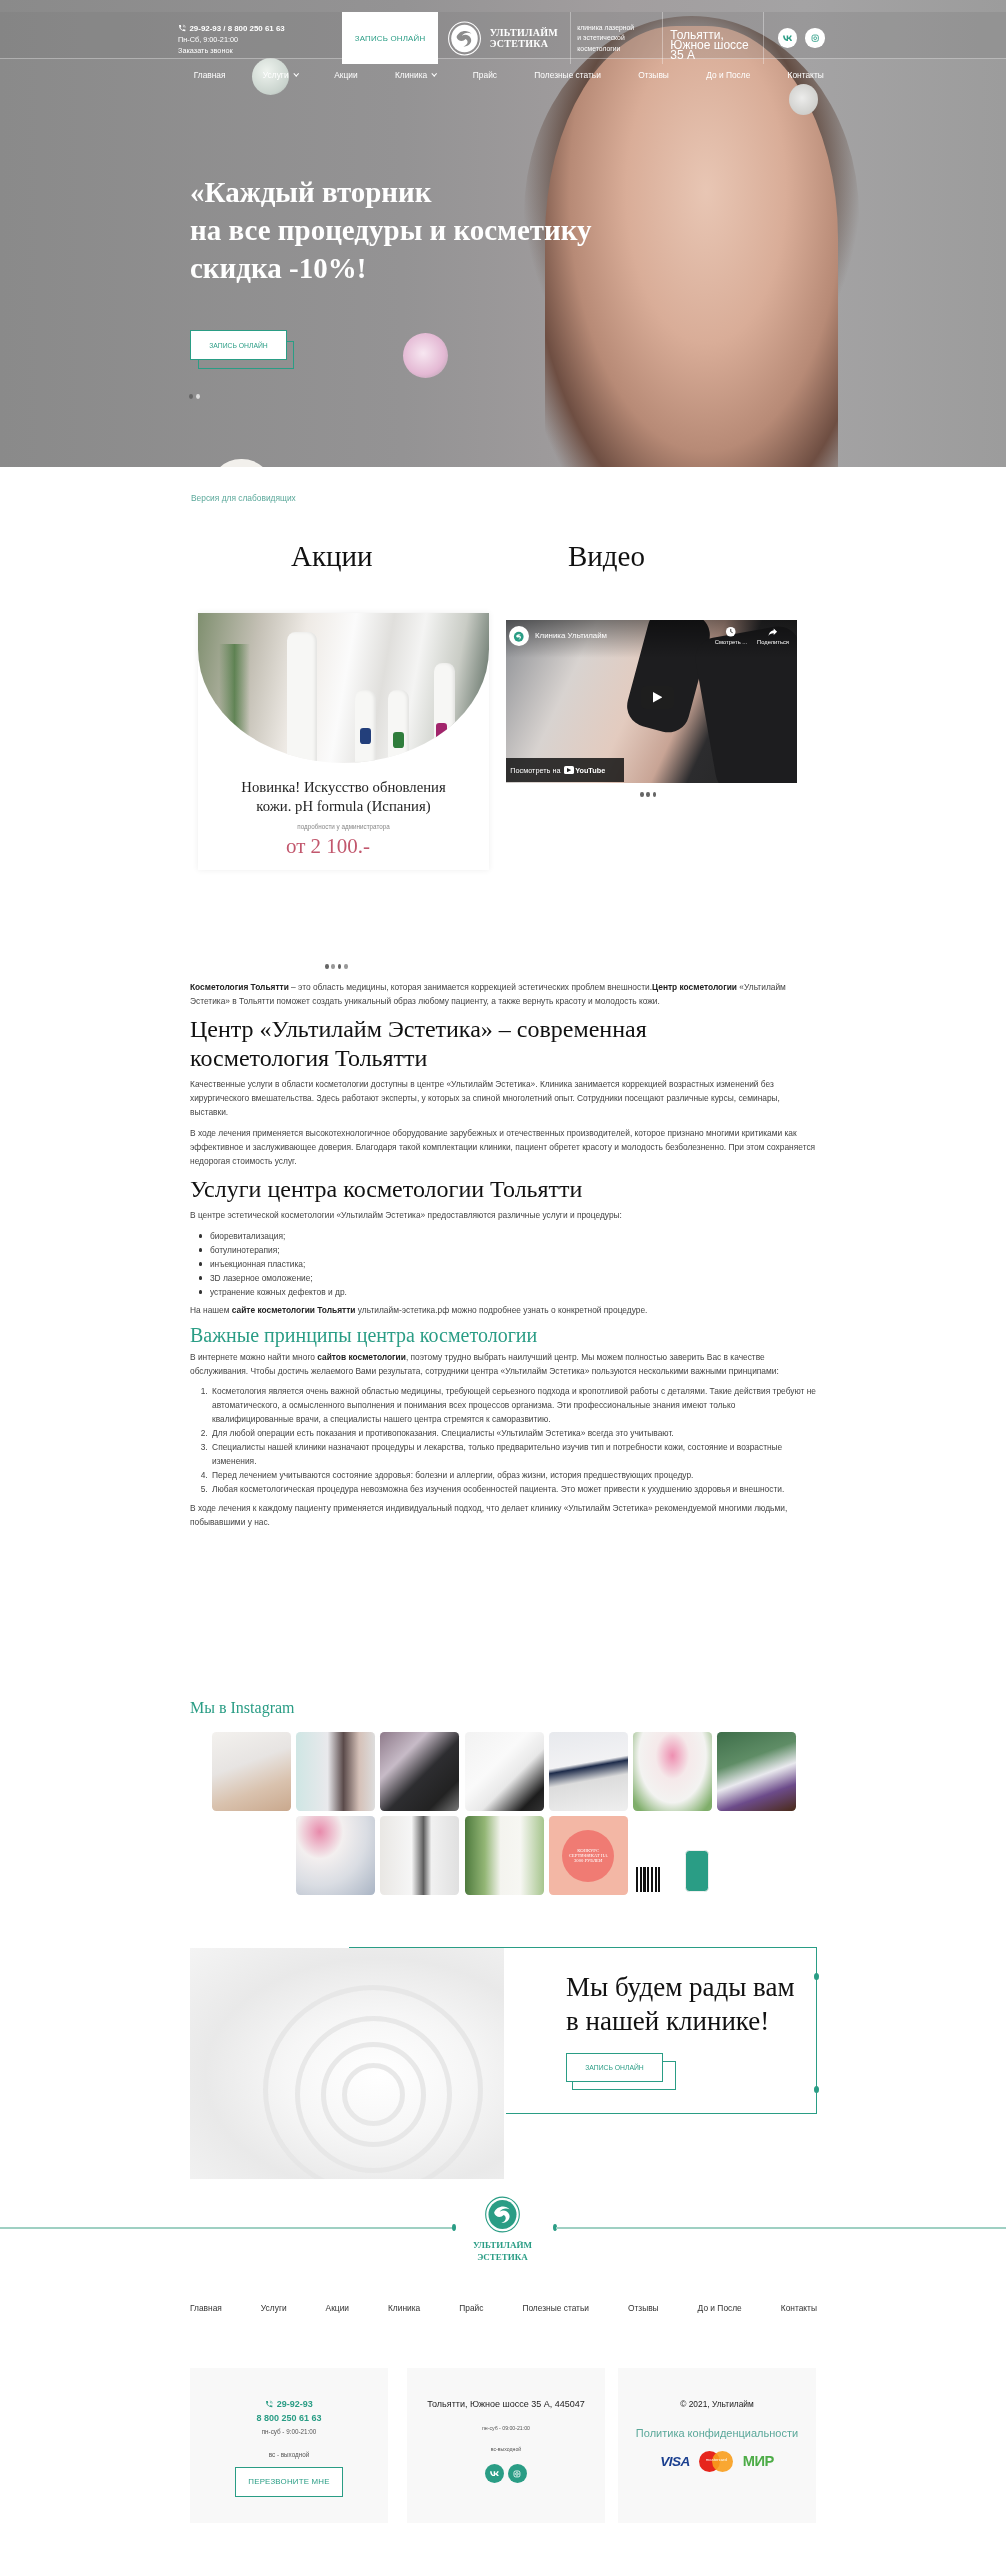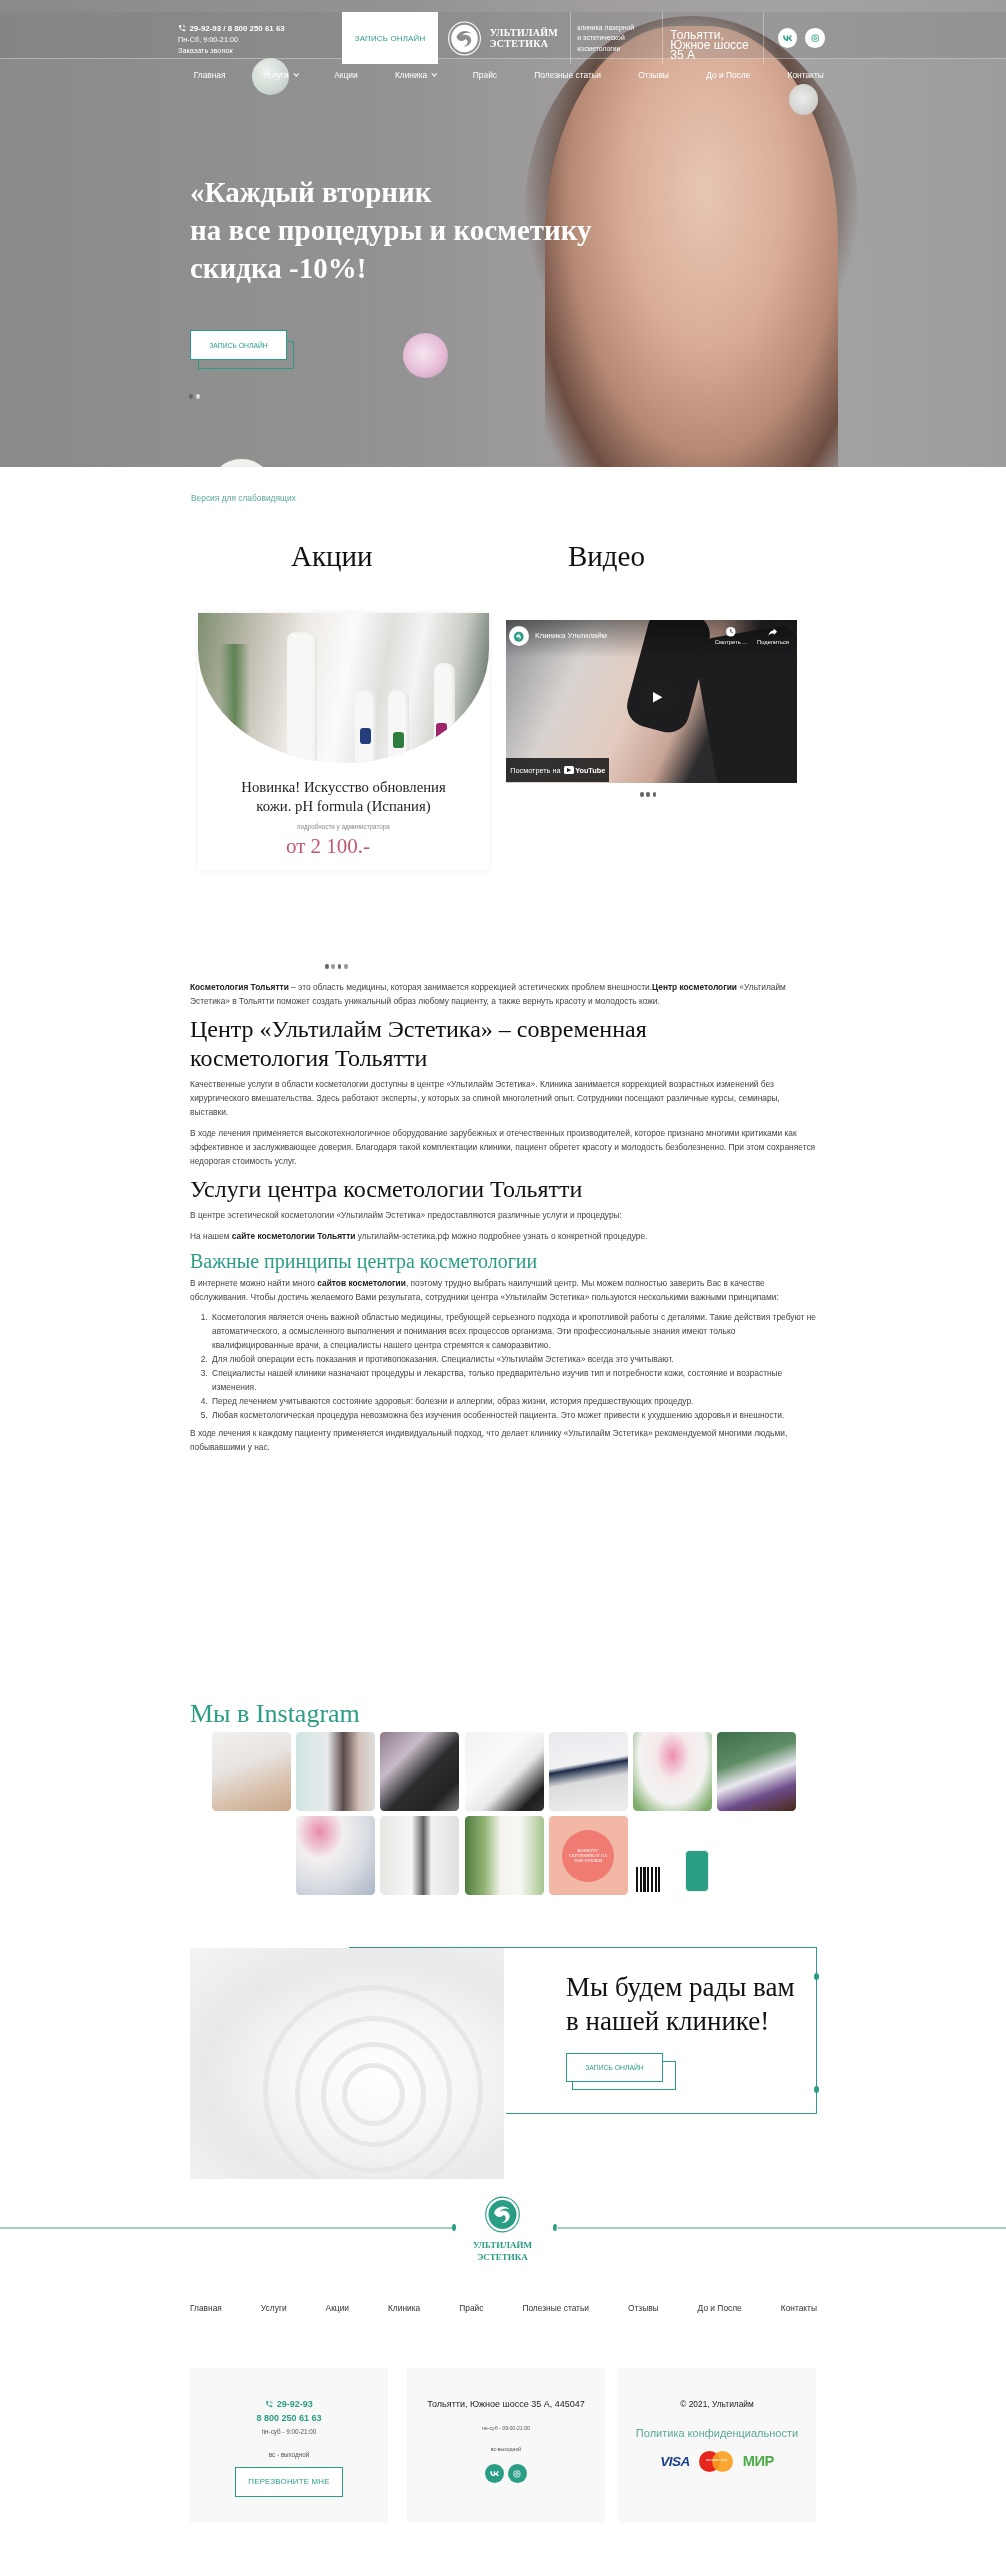--- a/index.html
+++ b/index.html
@@ -86,7 +86,7 @@
   .video-chan { position: absolute; left: 29px; top: 10.5px; color: #fff; font-size: 7.9px; }
   .video-act { position: absolute; top: 6.3px; color: #fff; font-size: 5.8px; text-align: center; width: 42px; }
   .video-play { position: absolute; left: 135px; top: 66px; width: 32.5px; height: 23px; border-radius: 5.2px; background: rgba(30,30,30,0.85); display: flex; align-items: center; justify-content: center; }
-  .video-yt { position: absolute; left: 0; bottom: 1px; width: 103px; height: 24px; background: rgba(20,20,20,0.85); color: #fff; font-size: 7.3px; display: flex; align-items: center; padding-left: 4.2px; gap: 3.1px; }
+  .video-yt { position: absolute; left: 0; bottom: 1px; width: 118px; height: 24px; background: rgba(20,20,20,0.85); color: #fff; font-size: 7.3px; display: flex; align-items: center; padding-left: 4.2px; gap: 3.1px; }
   .yt-logo { display: inline-flex; align-items: center; gap: 1px; font-weight: bold; font-size: 7.3px; }
   .yt-box { width: 10.5px; height: 7.3px; background: #fff; border-radius: 1.6px; display: inline-flex; align-items: center; justify-content: center; }
   .video-dots { position: absolute; left: 640px; top: 792px; display: flex; gap: 2.6px; }

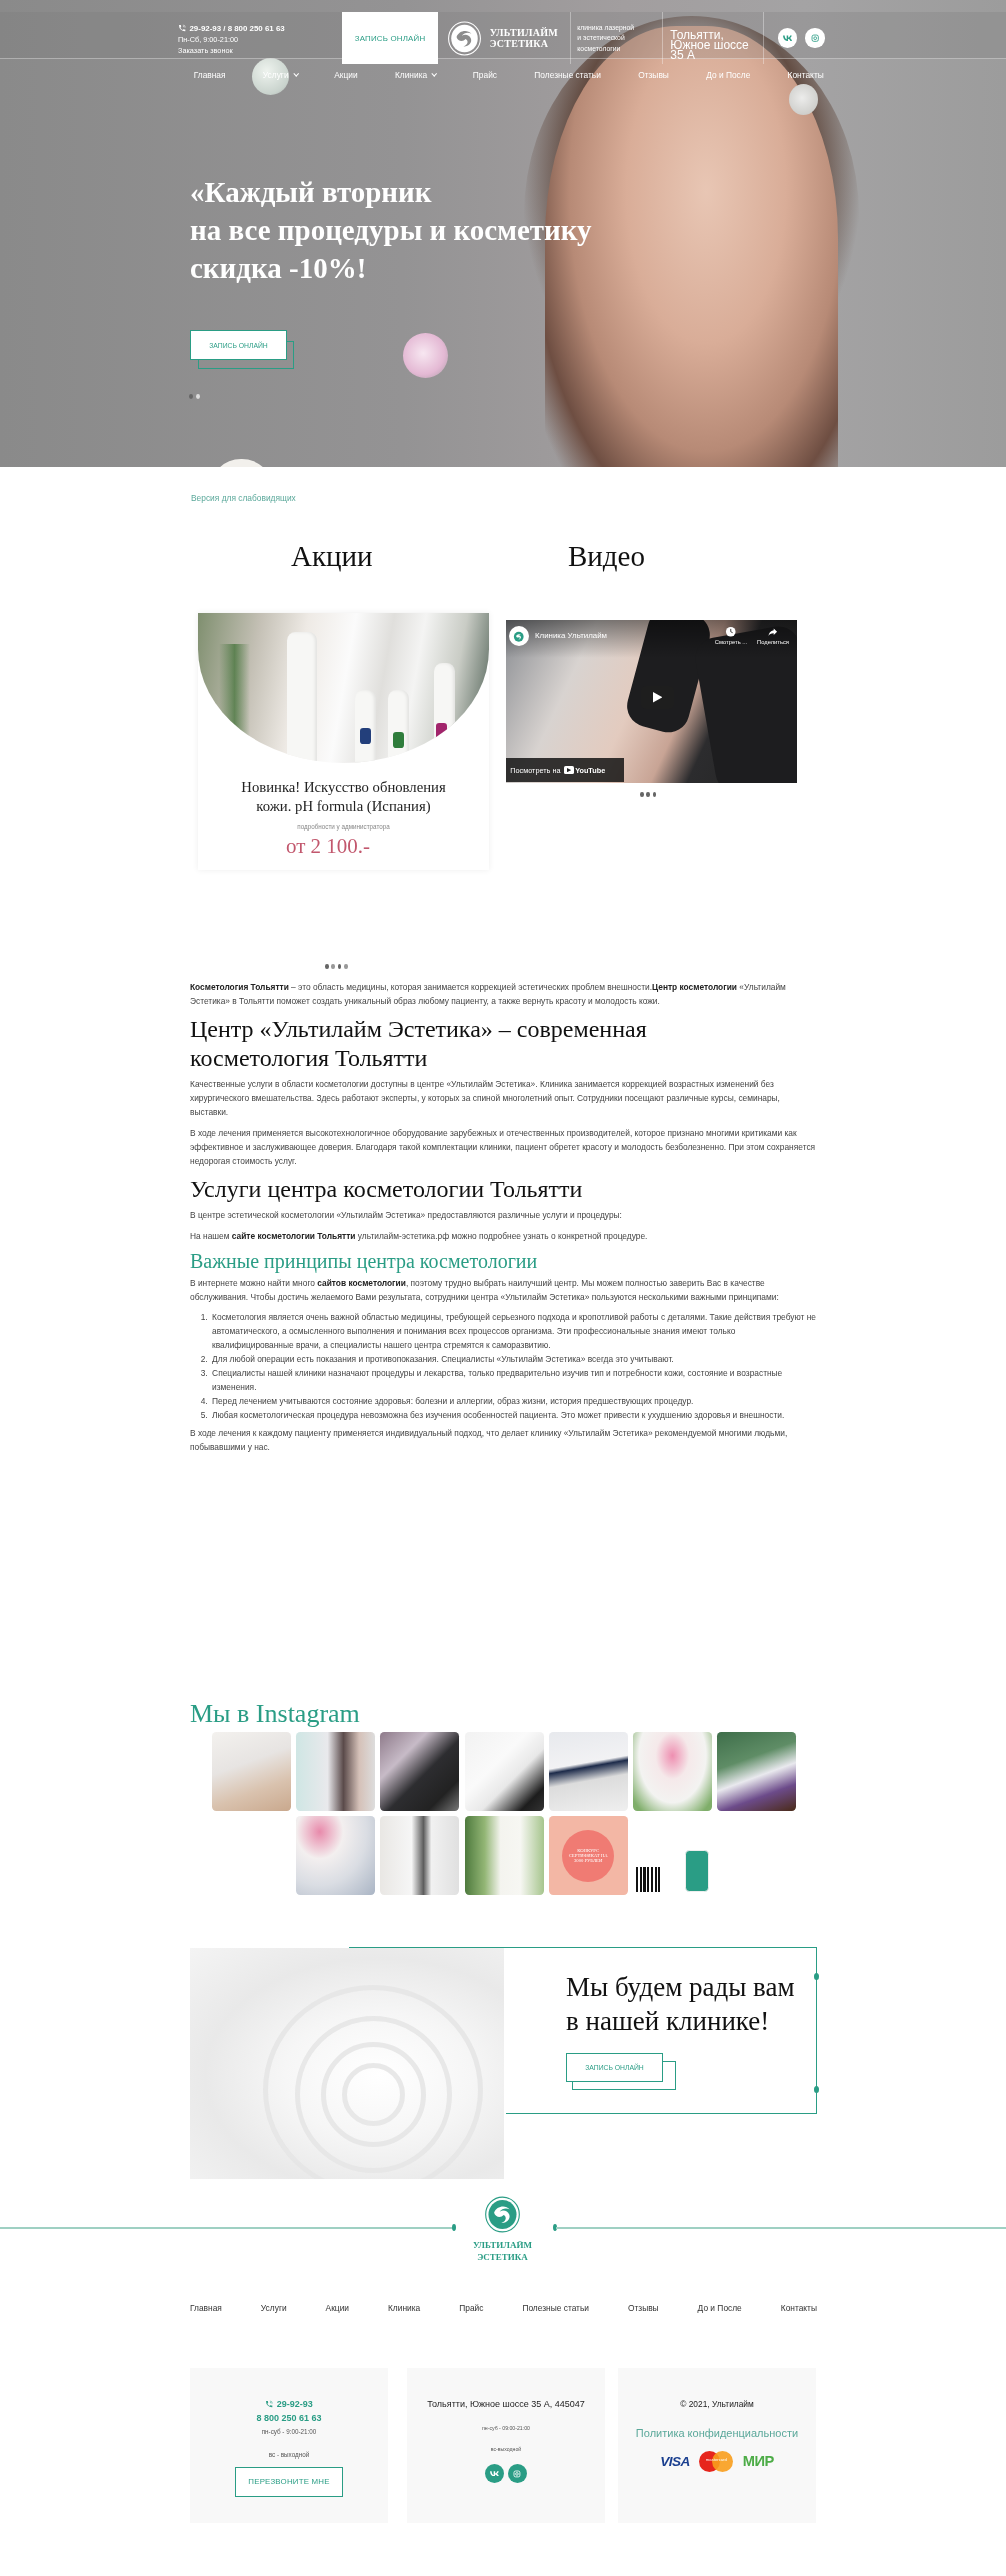--- a/index.html
+++ b/index.html
@@ -327,6 +327,13 @@
   <p>В ходе лечения применяется высокотехнологичное оборудование зарубежных и отечественных производителей, которое признано многими критиками как эффективное и заслуживающее доверия. Благодаря такой комплектации клиники, пациент обретет красоту и молодость безболезненно. При этом сохраняется недорогая стоимость услуг.</p>
   <h2>Услуги центра косметологии Тольятти</h2>
   <p>В центре эстетической косметологии «Ультилайм Эстетика» предоставляются различные услуги и процедуры:</p>
+  <ul>
+    <li>биоревитализация;</li>
+    <li>ботулинотерапия;</li>
+    <li>инъекционная пластика;</li>
+    <li>3D лазерное омоложение;</li>
+    <li>устранение кожных дефектов и др.</li>
+  </ul>
   <p><span>На нашем </span><b>сайте косметологии Тольятти</b><span> ультилайм-эстетика.рф можно подробнее узнать о конкретной процедуре.</span></p>
   <h3>Важные принципы центра косметологии</h3>
   <p><span>В интернете можно найти много </span><b>сайтов косметологии</b><span>, поэтому трудно выбрать наилучший центр. Мы можем полностью заверить Вас в качестве обслуживания. Чтобы достичь желаемого Вами результата, сотрудники центра «Ультилайм Эстетика» пользуются несколькими важными принципами:</span></p>

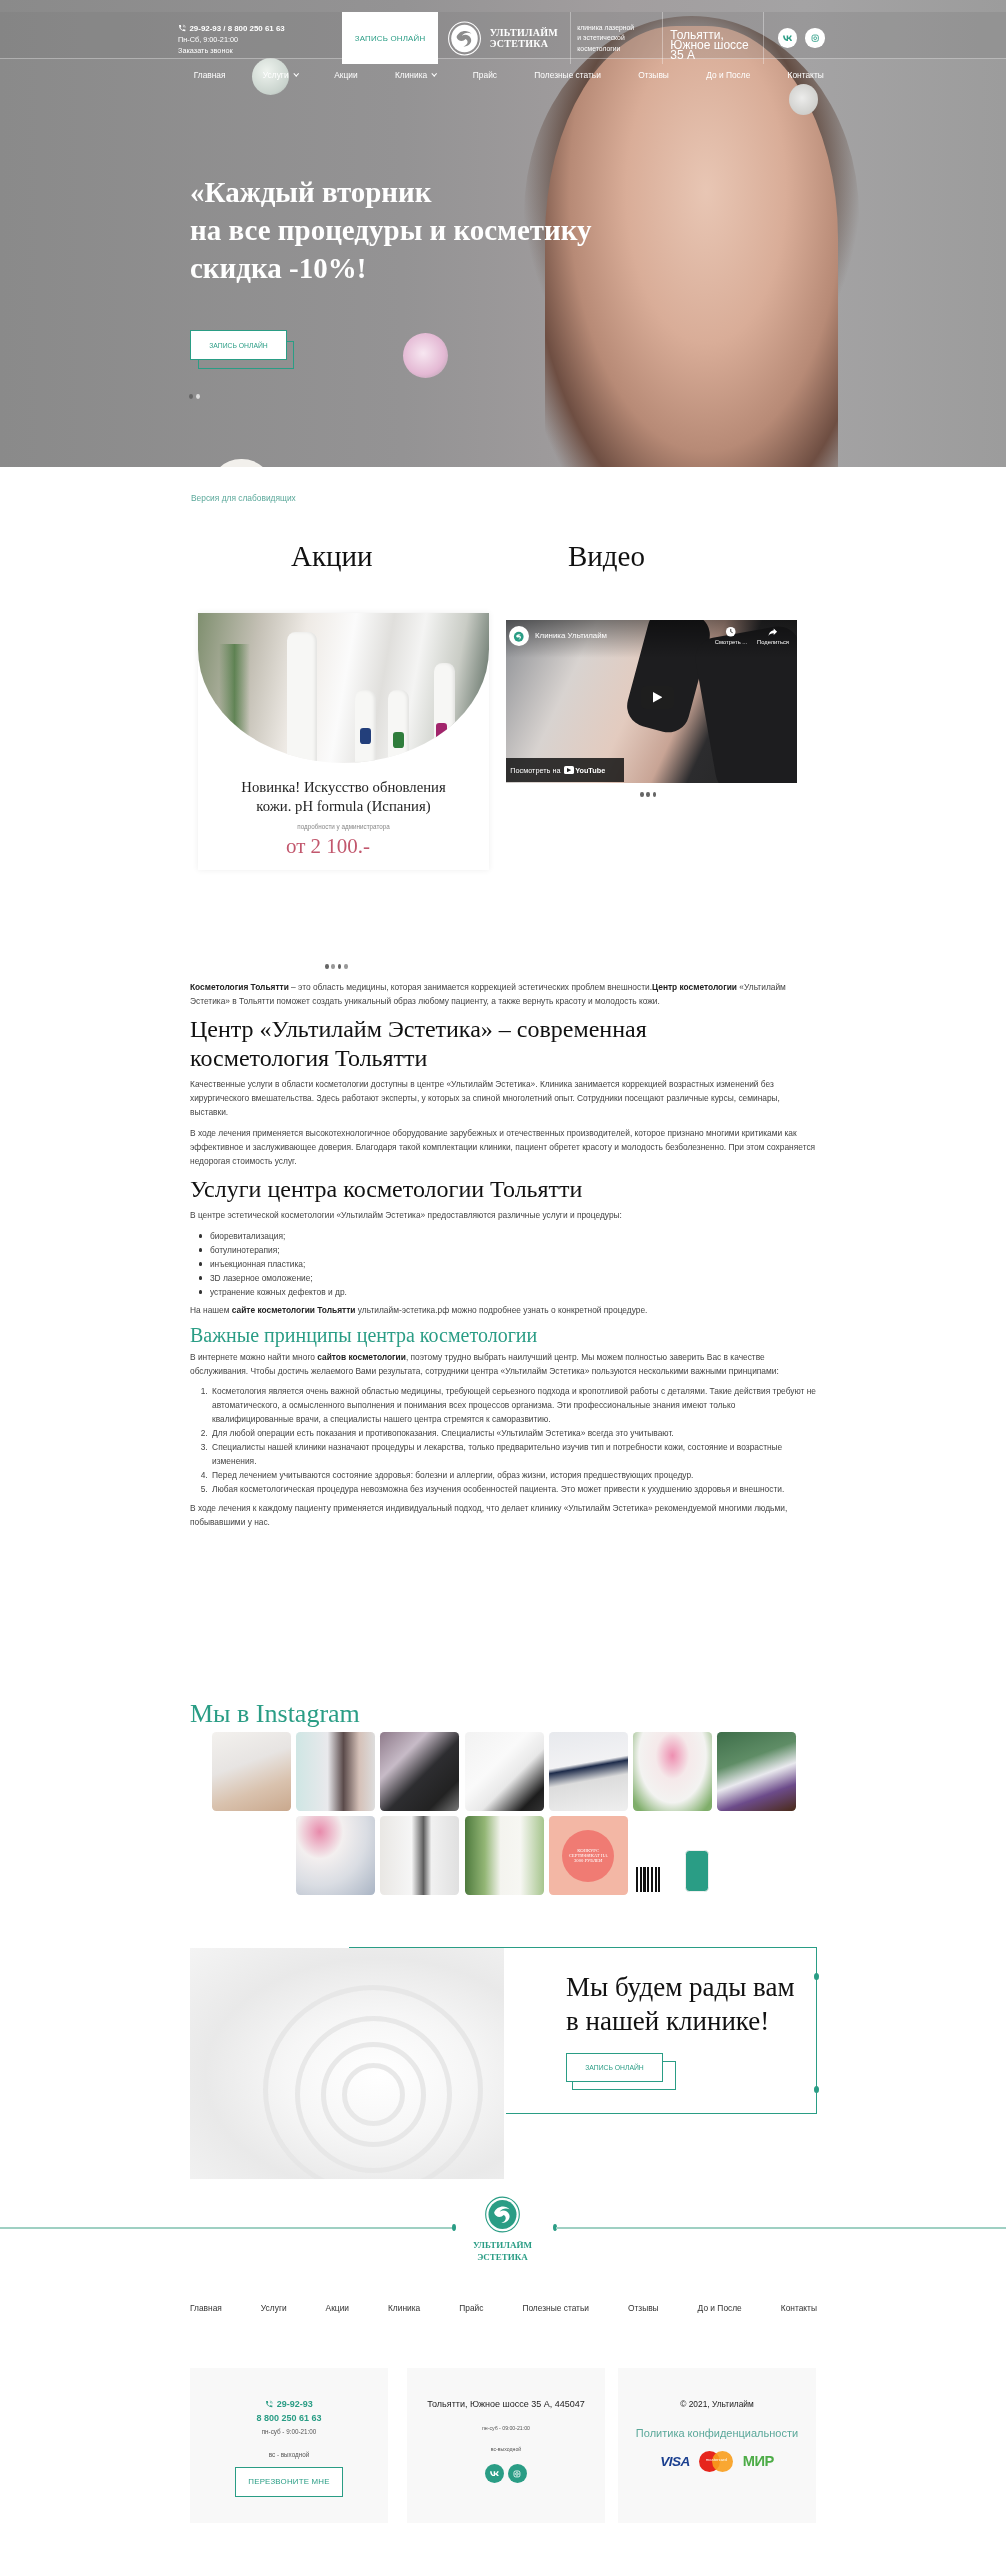--- a/index.html
+++ b/index.html
@@ -103,7 +103,7 @@
   .content ol { margin: 4.2px 0 4.2px 20px; }
   .content ol li { font-size: 8.4px; line-height: 14px; color: #444; padding-left: 2.1px; }
 
-  .insta-title { position: absolute; left: 190px; top: 1699px; font-family: "Liberation Serif", serif; font-size: 26px; color: #2a9d85; }
+  .insta-title { position: absolute; left: 190px; top: 1699px; font-family: "Liberation Serif", serif; font-size: 16px; color: #2a9d85; }
   .insta-grid { position: absolute; left: 212px; top: 1732px; width: 584px; }
   .insta-row { display: flex; gap: 5.2px; margin-bottom: 5.2px; justify-content: center; }
   .insta-tile { width: 79px; height: 79px; border-radius: 4.2px; overflow: hidden; cursor: pointer; position: relative; }

